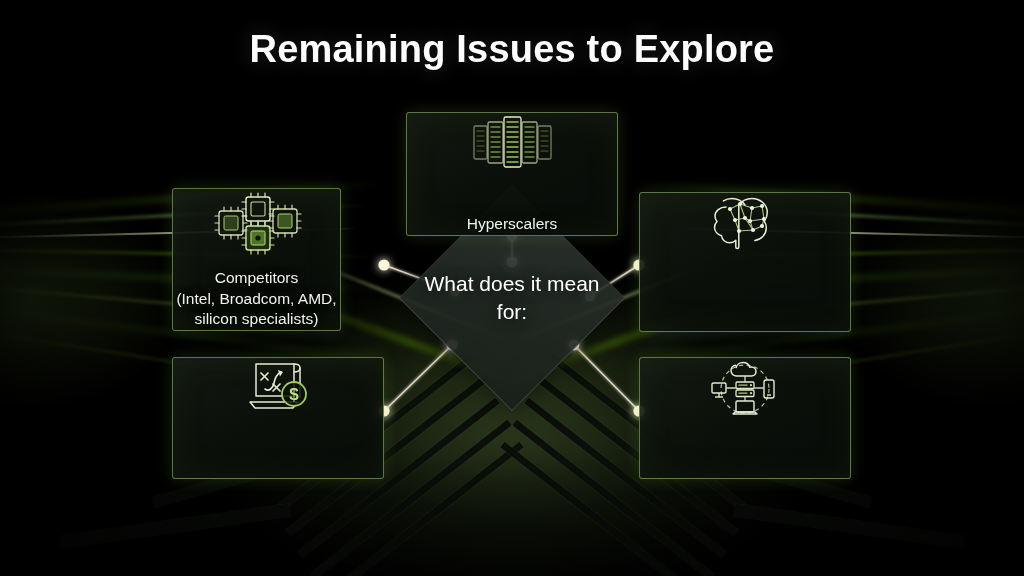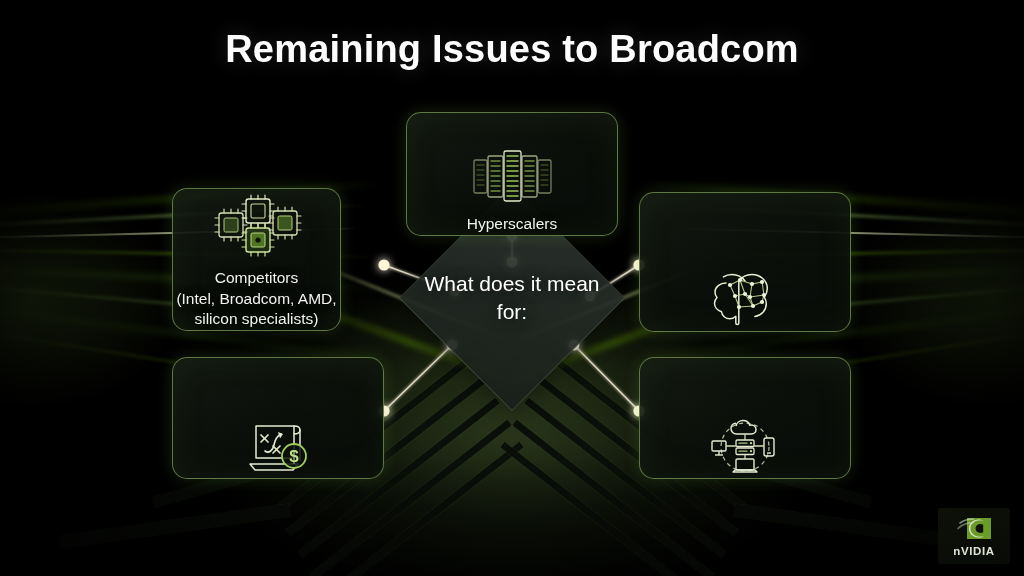--- a/index.html
+++ b/index.html
@@ -158,7 +158,7 @@
   <div class="bg-layer corner-glow-r"></div>
   <div class="bg-layer vignette"></div>
 
-  <div class="title">Remaining Issues to Broadcom</div>
+  <div class="title">Remaining Issues to Explore</div>
 
   <svg id="connectors" width="1024" height="576" viewBox="0 0 1024 576">
     <defs>

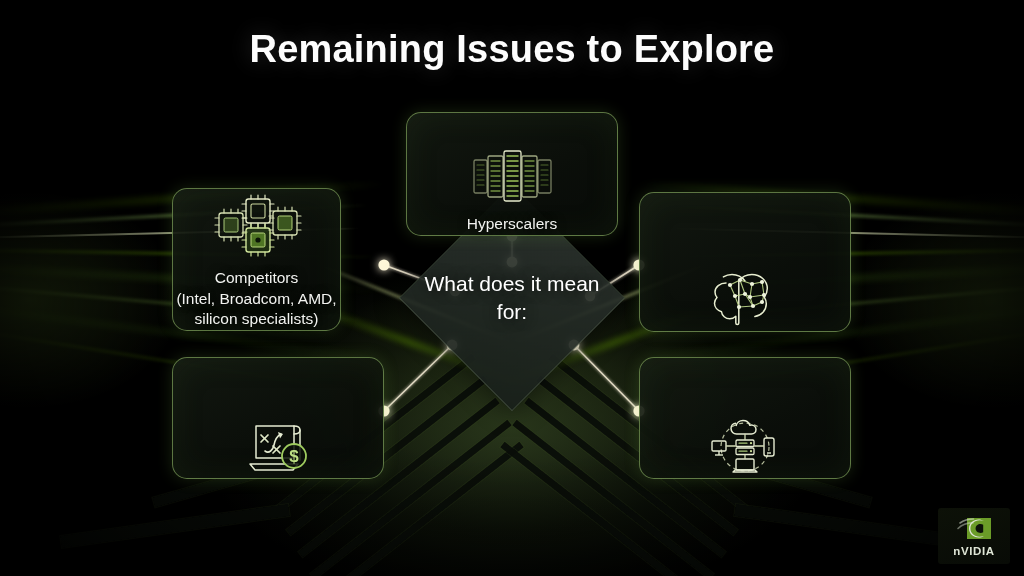--- a/index.html
+++ b/index.html
@@ -69,14 +69,14 @@
 
   
   .card {
-    position:absolute; border-radius:15px;
+    position:absolute; border-radius:3px;
     background:linear-gradient(155deg, rgba(20,26,18,.90) 0%, rgba(11,15,10,.93) 60%, rgba(8,11,8,.95) 100%);
     border:1px solid rgba(163,206,114,.55);
     box-shadow:
       0 0 16px rgba(120,180,70,.20),
       inset 0 0 34px rgba(80,120,45,.10);
     display:flex; flex-direction:column;
-    align-items:center; justify-content:flex-end;
+    align-items:center; justify-content:space-between;
   }
   .card-icon { display:block; }
   .card-label {

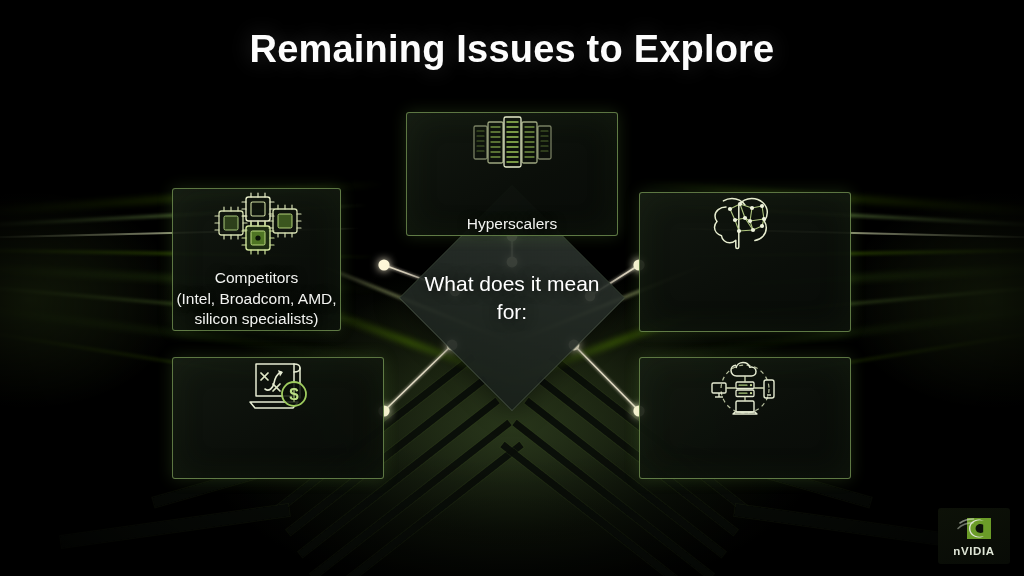--- a/index.html
+++ b/index.html
@@ -455,16 +455,6 @@
     </svg>
   </div>
 
-  <div class="nv-logo">
-    <svg width="42" height="26" viewBox="0 0 42 26">
-      <rect x="14" y="2" width="24" height="21" fill="#74a82b" opacity=".92"></rect>
-      <path d="M16 12.5c0-5.2 4.4-9 9.6-9 2 0 3.8.6 5.3 1.6-1.3-.5-2.7-.8-4.2-.8-5.4 0-9.3 3.6-9.3 8.2s3.9 8.2 9.3 8.2c1.5 0 2.9-.3 4.2-.8-1.5 1-3.3 1.6-5.3 1.6-5.2 0-9.6-3.8-9.6-9z" fill="#dfe6d6"></path>
-      <path d="M22.6 12.5c0-2.6 2.2-4.4 4.9-4.4 1 0 1.9.2 2.7.6v7.6c-.8.4-1.7.6-2.7.6-2.7 0-4.9-1.8-4.9-4.4z" fill="#0c1208"></path>
-      <path d="M7 7c3.5-2.6 8.4-4 13.5-4" fill="none" stroke="#dfe6d6" stroke-width="1.6" stroke-linecap="round" opacity=".55"></path>
-      <path d="M5 12.5c3.5-3.5 9-5.6 15-5.6" fill="none" stroke="#dfe6d6" stroke-width="1.6" stroke-linecap="round" opacity=".45"></path>
-    </svg>
-    <div class="nv-word">nVIDIA</div>
-  </div>
 
 </div>
 

